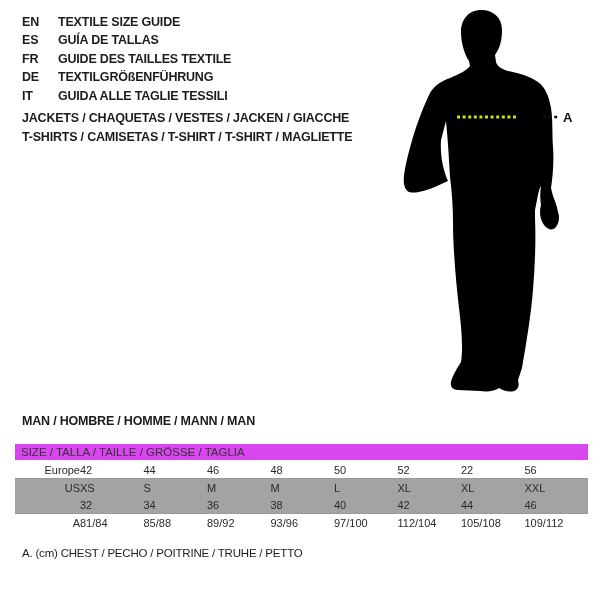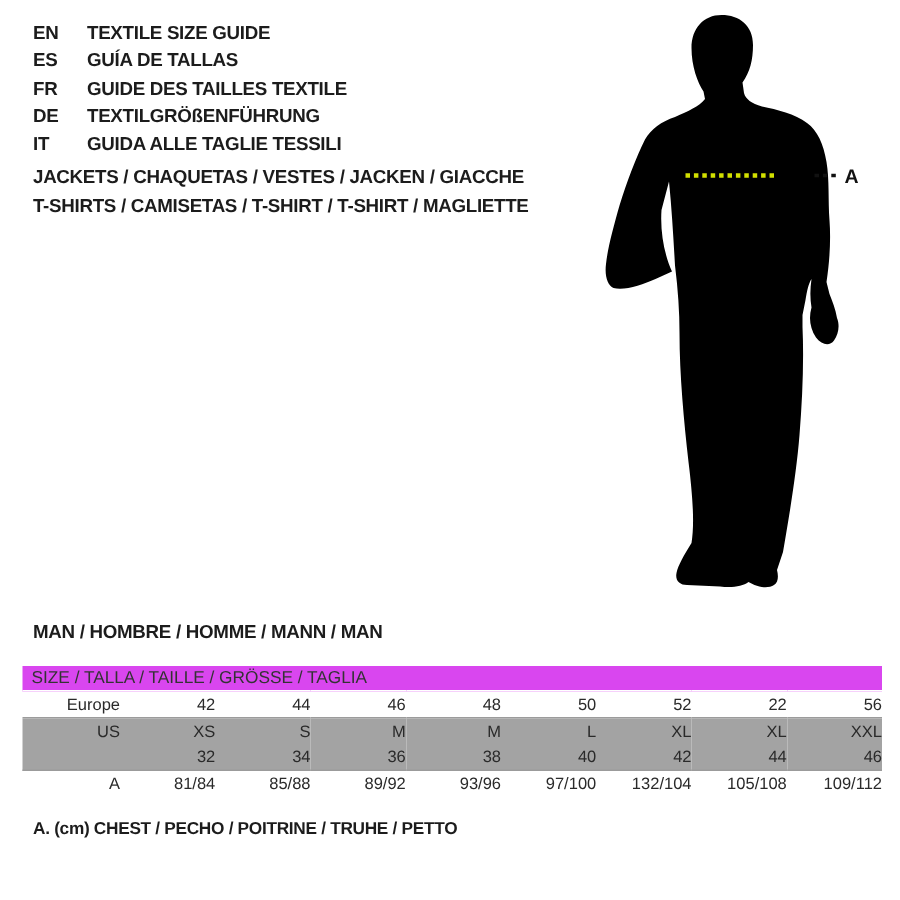--- a/index.html
+++ b/index.html
@@ -47,7 +47,7 @@
   }
   table.size td {
     padding: 0; height: 17px;
-    text-align: right; vertical-align: middle;
+    text-align: left; vertical-align: middle;
     color: #2a2a2a; white-space: nowrap;
   }
   table.size .header-row td {

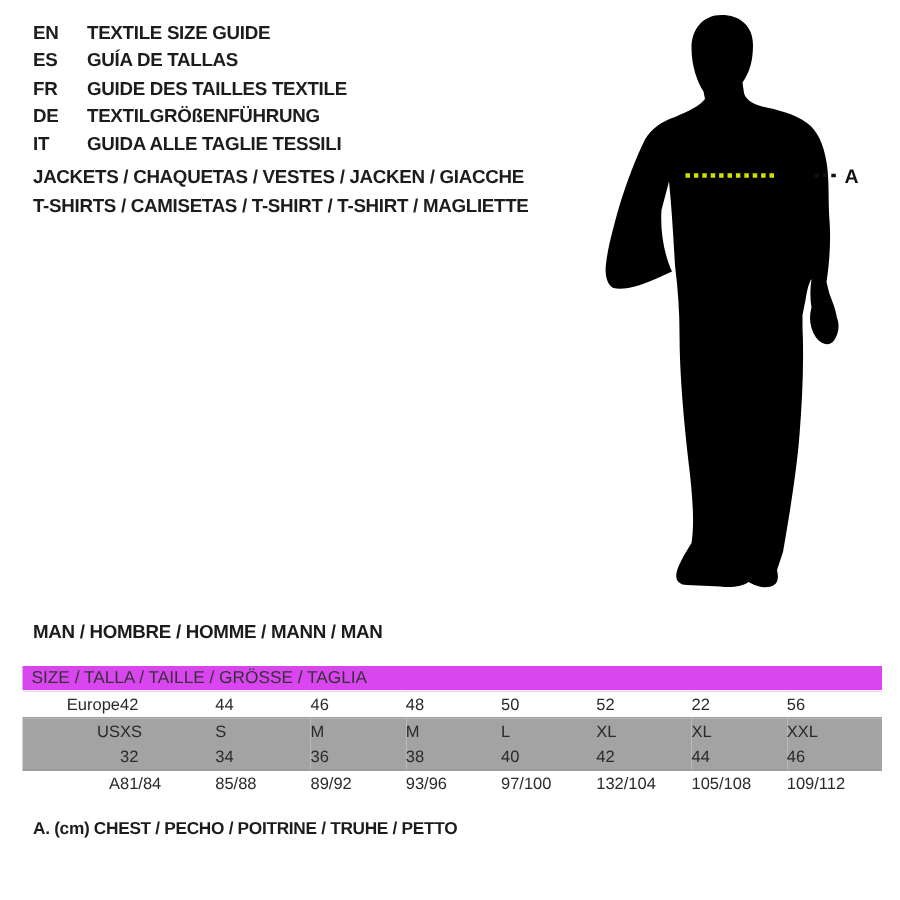--- a/index.html
+++ b/index.html
@@ -209,7 +209,7 @@
         <td>89/92</td>
         <td>93/96</td>
         <td>97/100</td>
-        <td>132/104</td>
+        <td>112/104</td>
         <td>105/108</td>
         <td>109/112</td>
       </tr>

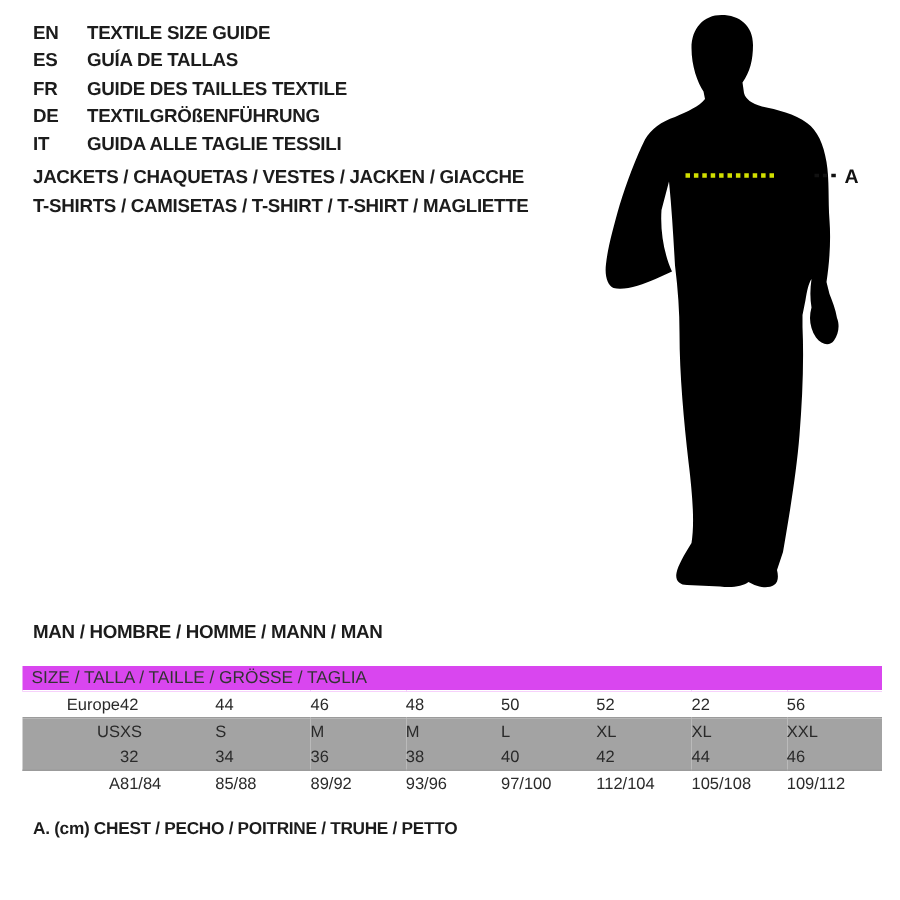--- a/index.html
+++ b/index.html
@@ -63,7 +63,7 @@
   
   .footnote {
     left: 22px; top: 547px;
-    font-weight: bold; font-size: 11.5px; letter-spacing: -0.2px;
+    font-weight: normal; font-size: 11.5px; letter-spacing: -0.2px;
   }
 </style>
 </head>

